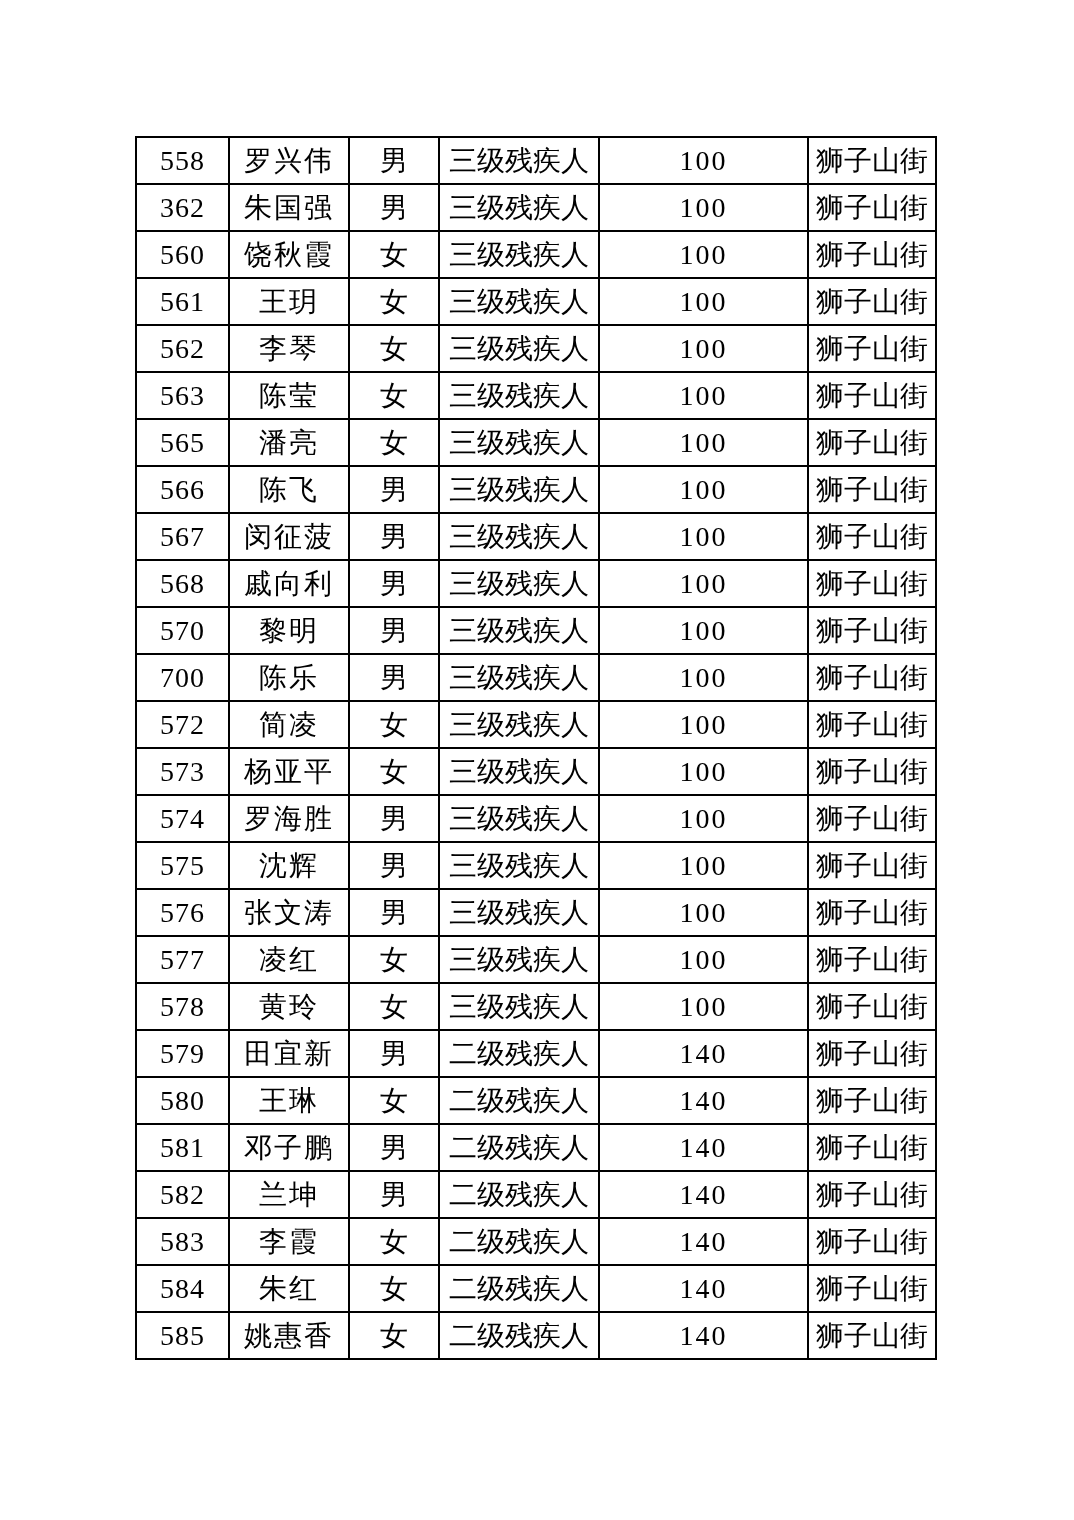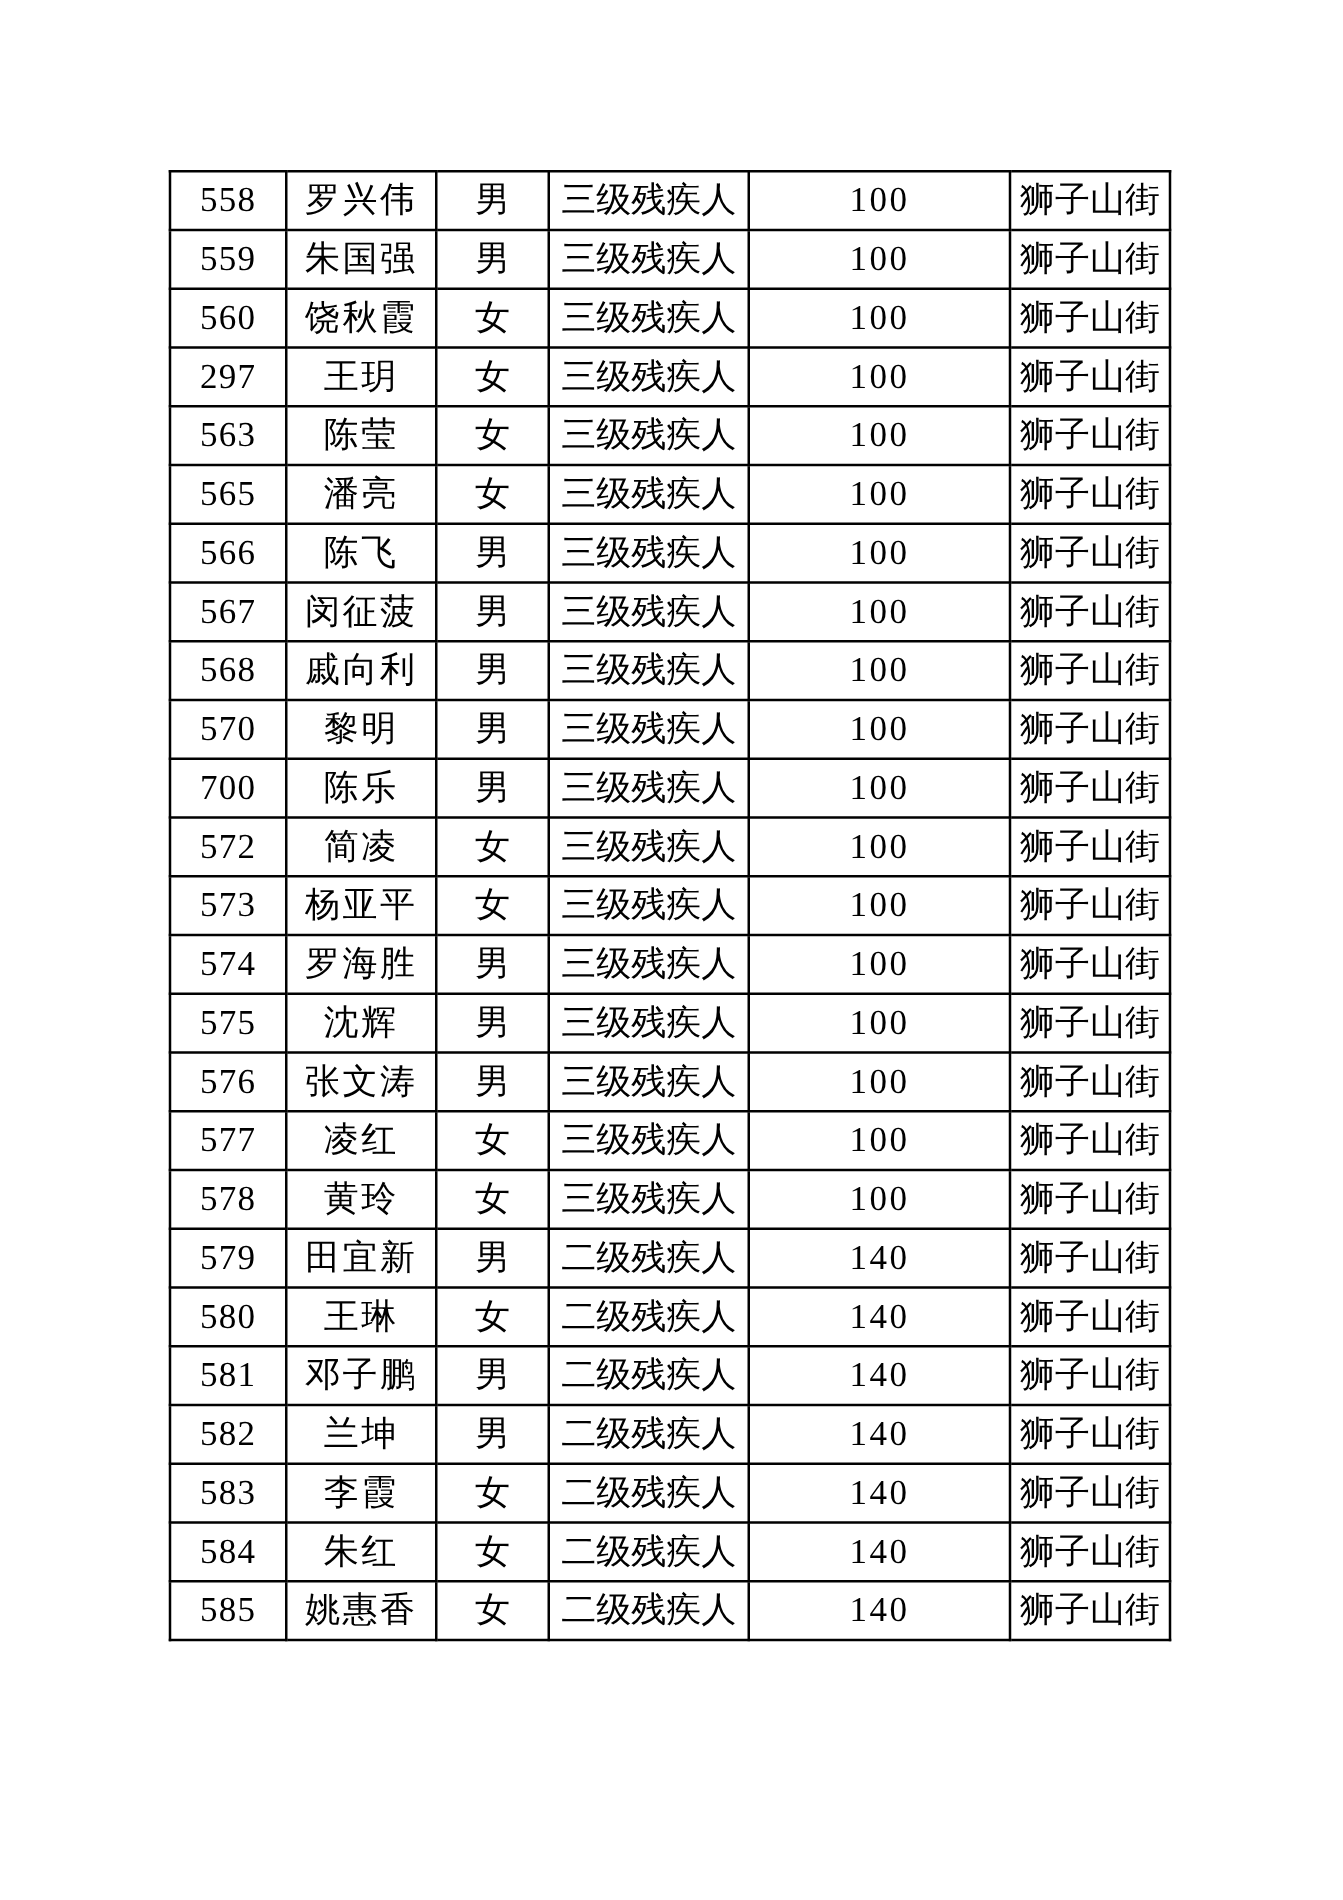--- a/index.html
+++ b/index.html
@@ -77,7 +77,7 @@
           <td class="street-cell">狮子山街</td>
         </tr>
         <tr>
-          <td class="serial-cell">559</td>
+          <td class="serial-cell">362</td>
           <td class="name-cell">朱国强</td>
           <td class="gender-cell">男</td>
           <td class="category-cell">三级残疾人</td>

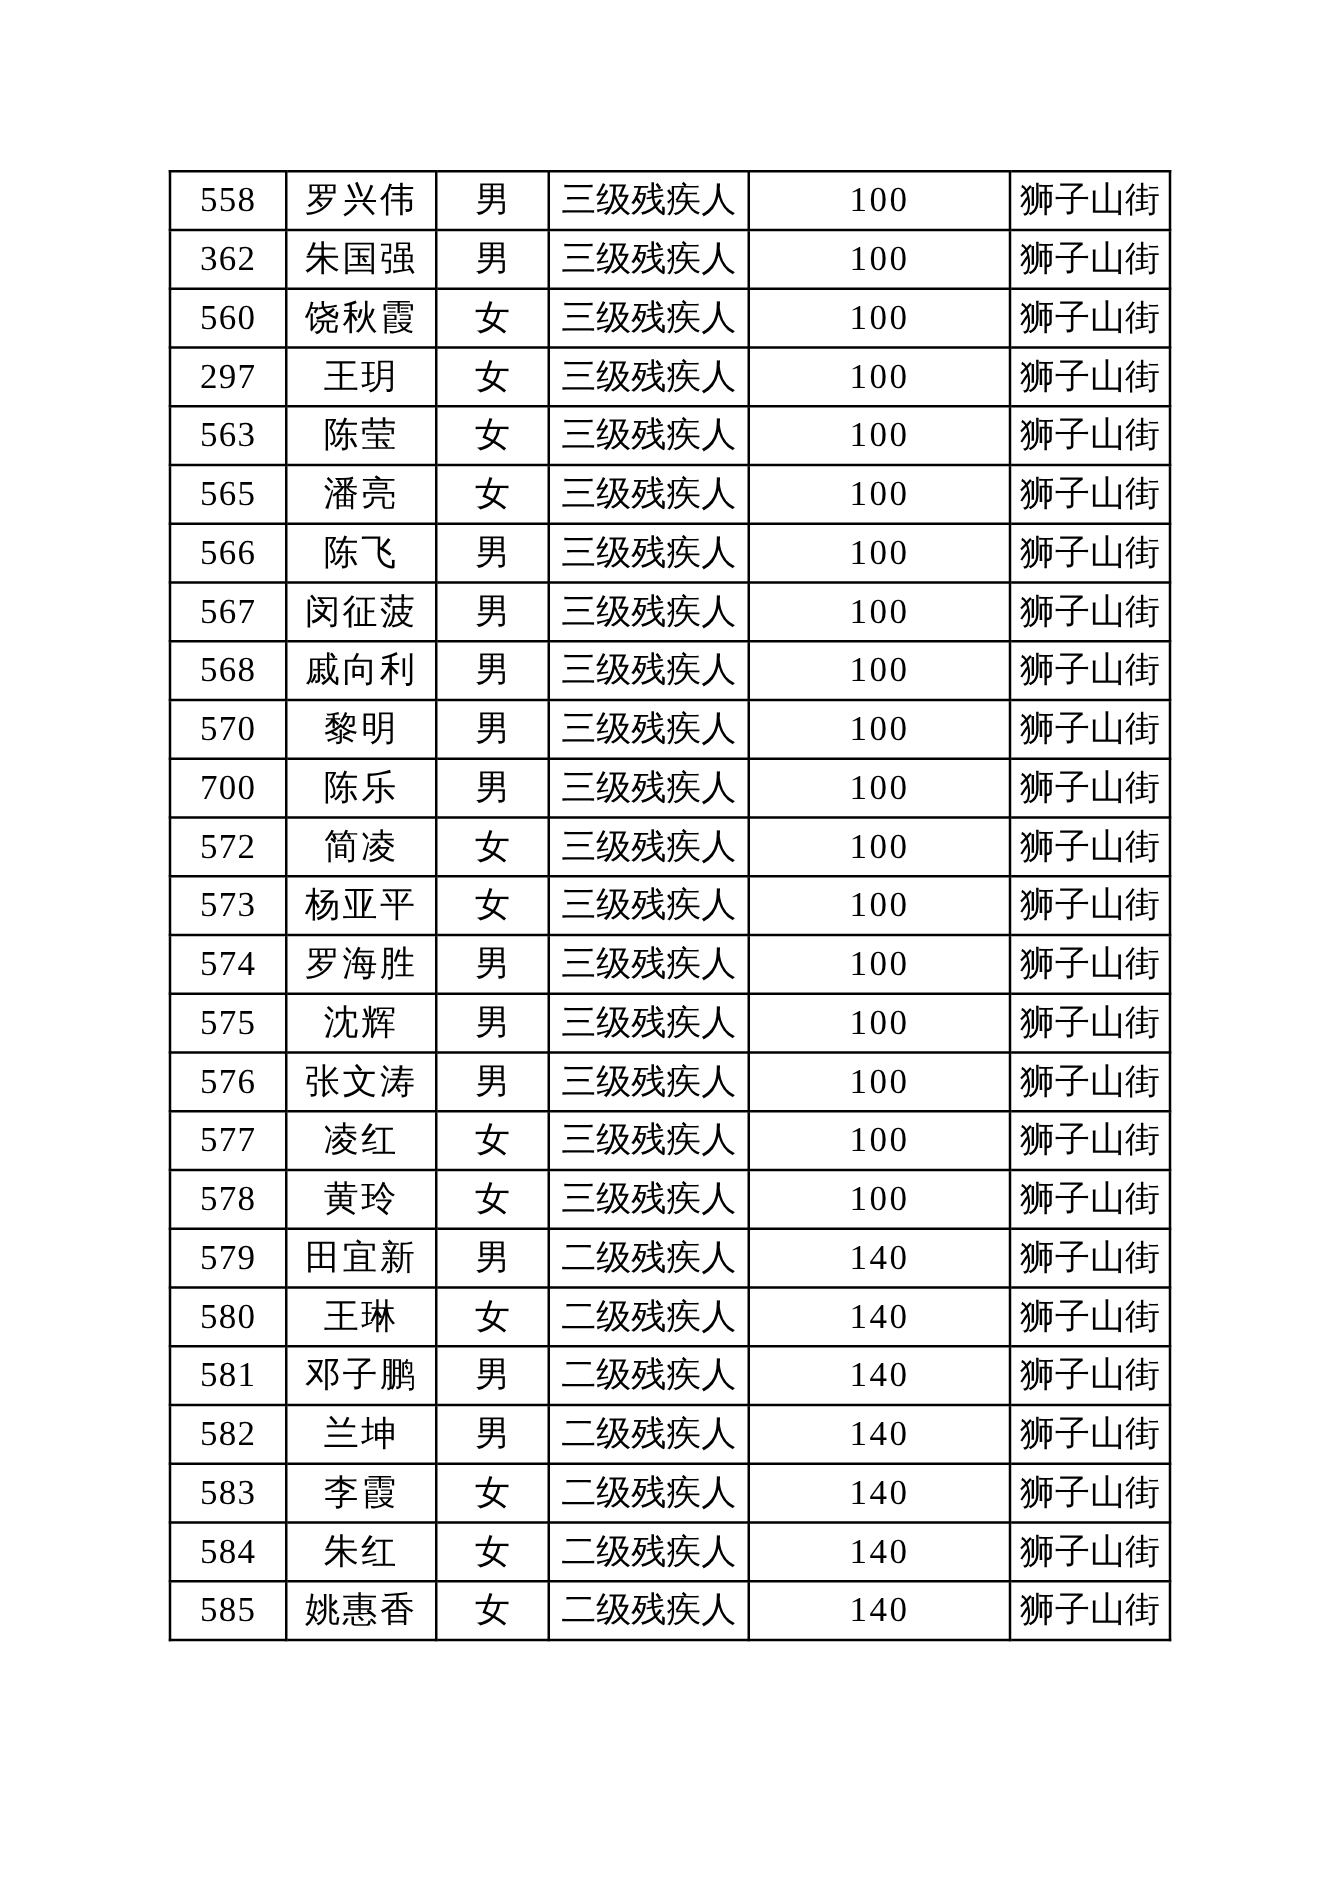--- a/index.html
+++ b/index.html
@@ -93,7 +93,7 @@
           <td class="street-cell">狮子山街</td>
         </tr>
         <tr>
-          <td class="serial-cell">297</td>
+          <td class="serial-cell">561</td>
           <td class="name-cell">王玥</td>
           <td class="gender-cell">女</td>
           <td class="category-cell">三级残疾人</td>

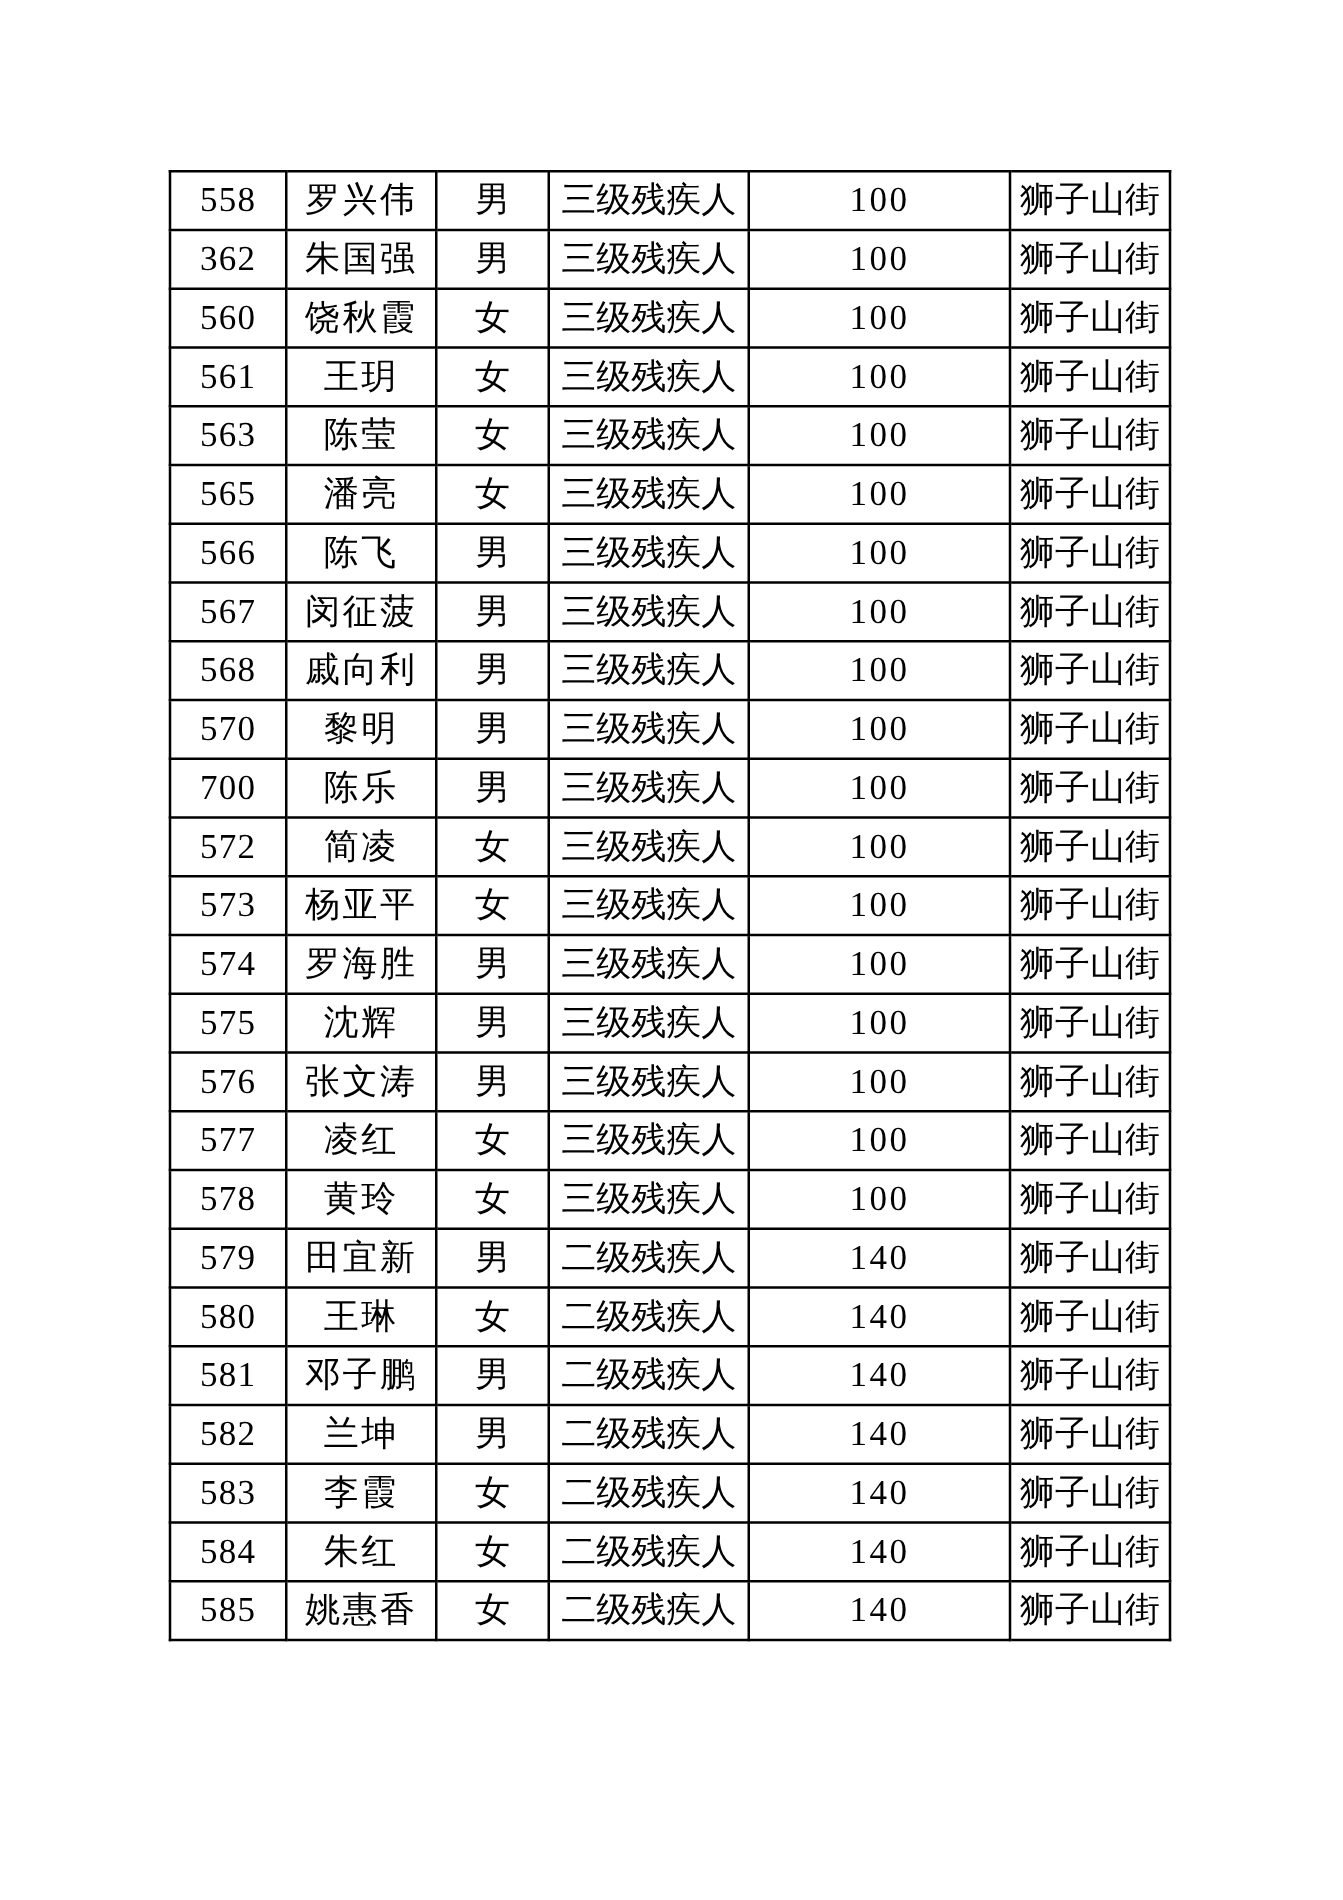--- a/index.html
+++ b/index.html
@@ -101,6 +101,14 @@
           <td class="street-cell">狮子山街</td>
         </tr>
         <tr>
+          <td class="serial-cell">562</td>
+          <td class="name-cell">李琴</td>
+          <td class="gender-cell">女</td>
+          <td class="category-cell">三级残疾人</td>
+          <td class="amount-cell">100</td>
+          <td class="street-cell">狮子山街</td>
+        </tr>
+        <tr>
           <td class="serial-cell">563</td>
           <td class="name-cell">陈莹</td>
           <td class="gender-cell">女</td>

